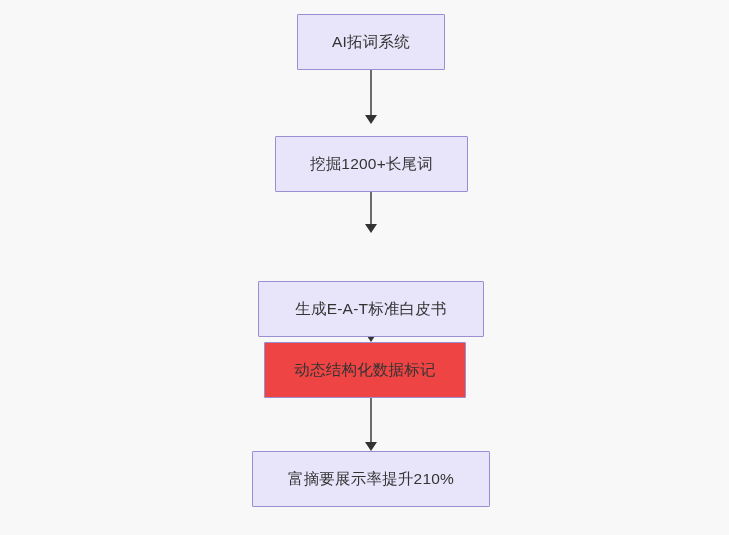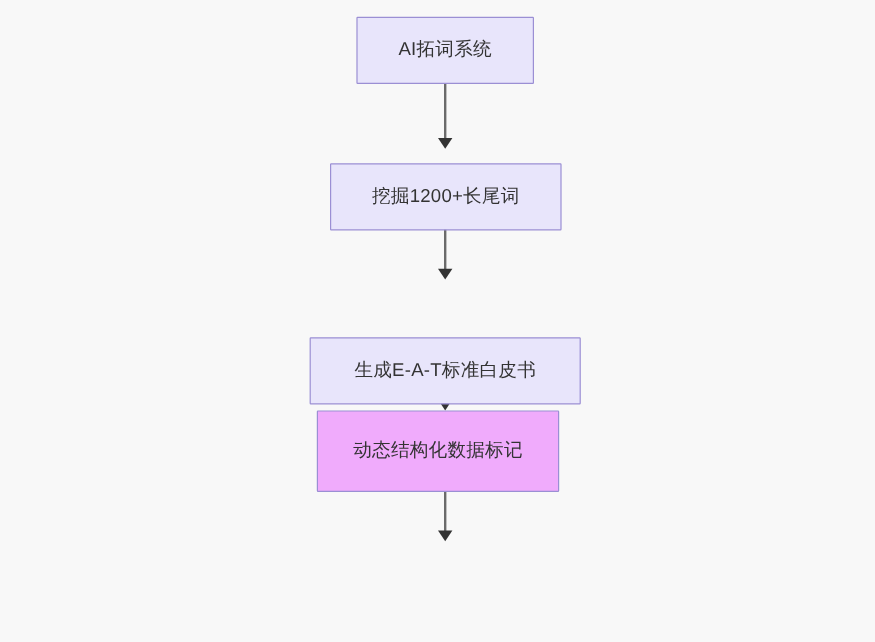--- a/index.html
+++ b/index.html
@@ -102,7 +102,7 @@
     <span class="node-label">生成E-A-T标准白皮书</span>
   </div>
 
-  <div class="node" id="node-4" style="left: 264px; top: 342px; width: 202px; height: 68px; background: #f0abfc; border-color: rgb(155, 143, 212); color: rgb(51, 51, 51);">
+  <div class="node" id="node-4" style="left: 264px; top: 342px; width: 202px; height: 56px; background: #ef4444; border-color: rgb(155, 143, 212); color: rgb(51, 51, 51);">
     <span class="node-label">动态结构化数据标记</span>
   </div>
 

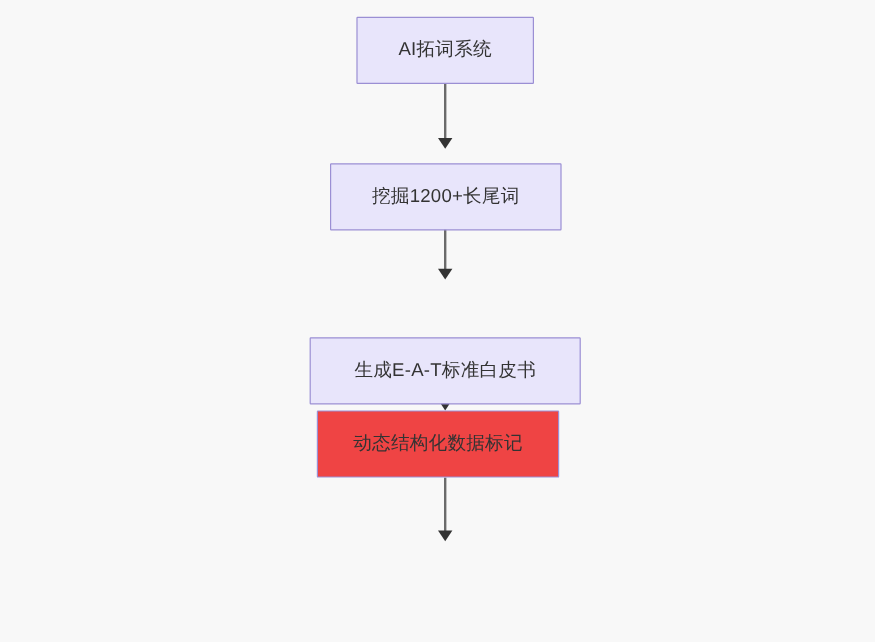--- a/index.html
+++ b/index.html
@@ -106,6 +106,9 @@
     <span class="node-label">动态结构化数据标记</span>
   </div>
 
+  <div class="node" id="node-5" style="left: 252px; top: 451px; width: 238px; height: 56px; background: rgb(232, 229, 251); border-color: rgb(155, 143, 212); color: rgb(51, 51, 51);">
+    <span class="node-label">富摘要展示率提升210%</span>
+  </div>
 
 </div>
 

